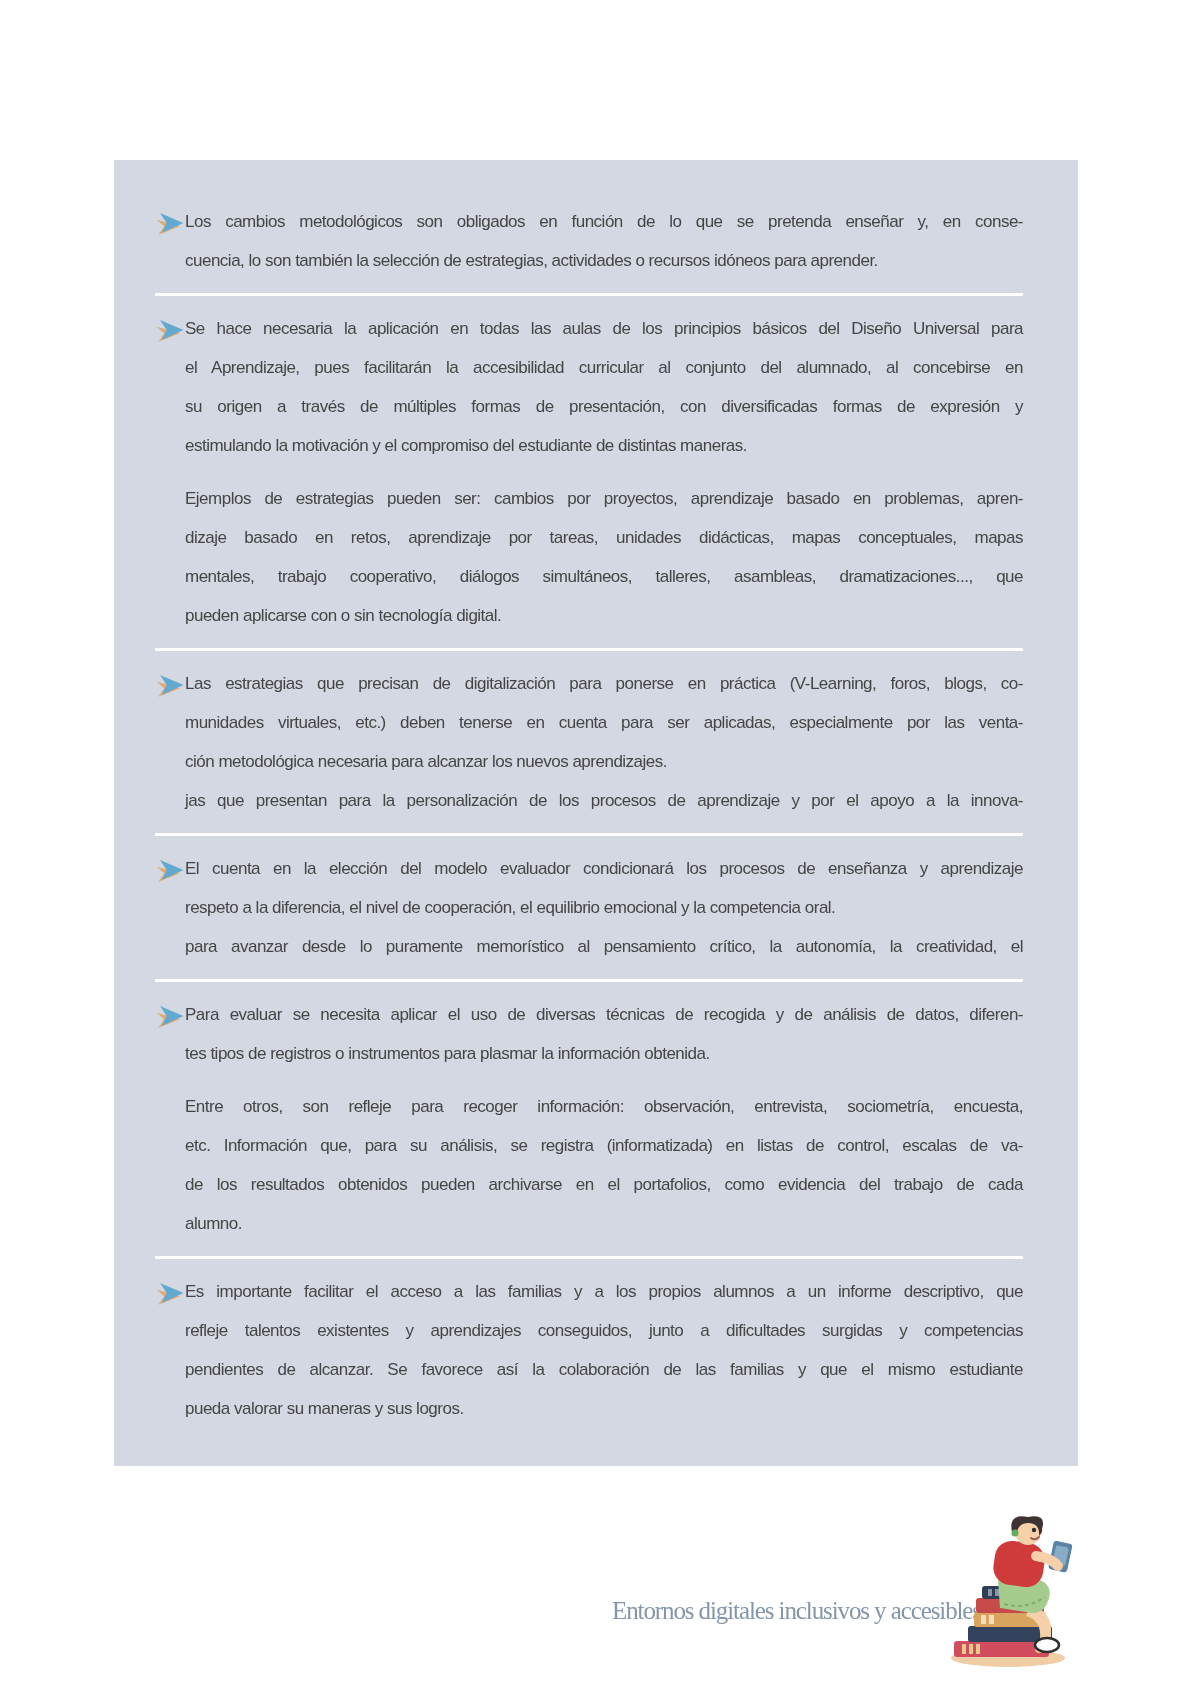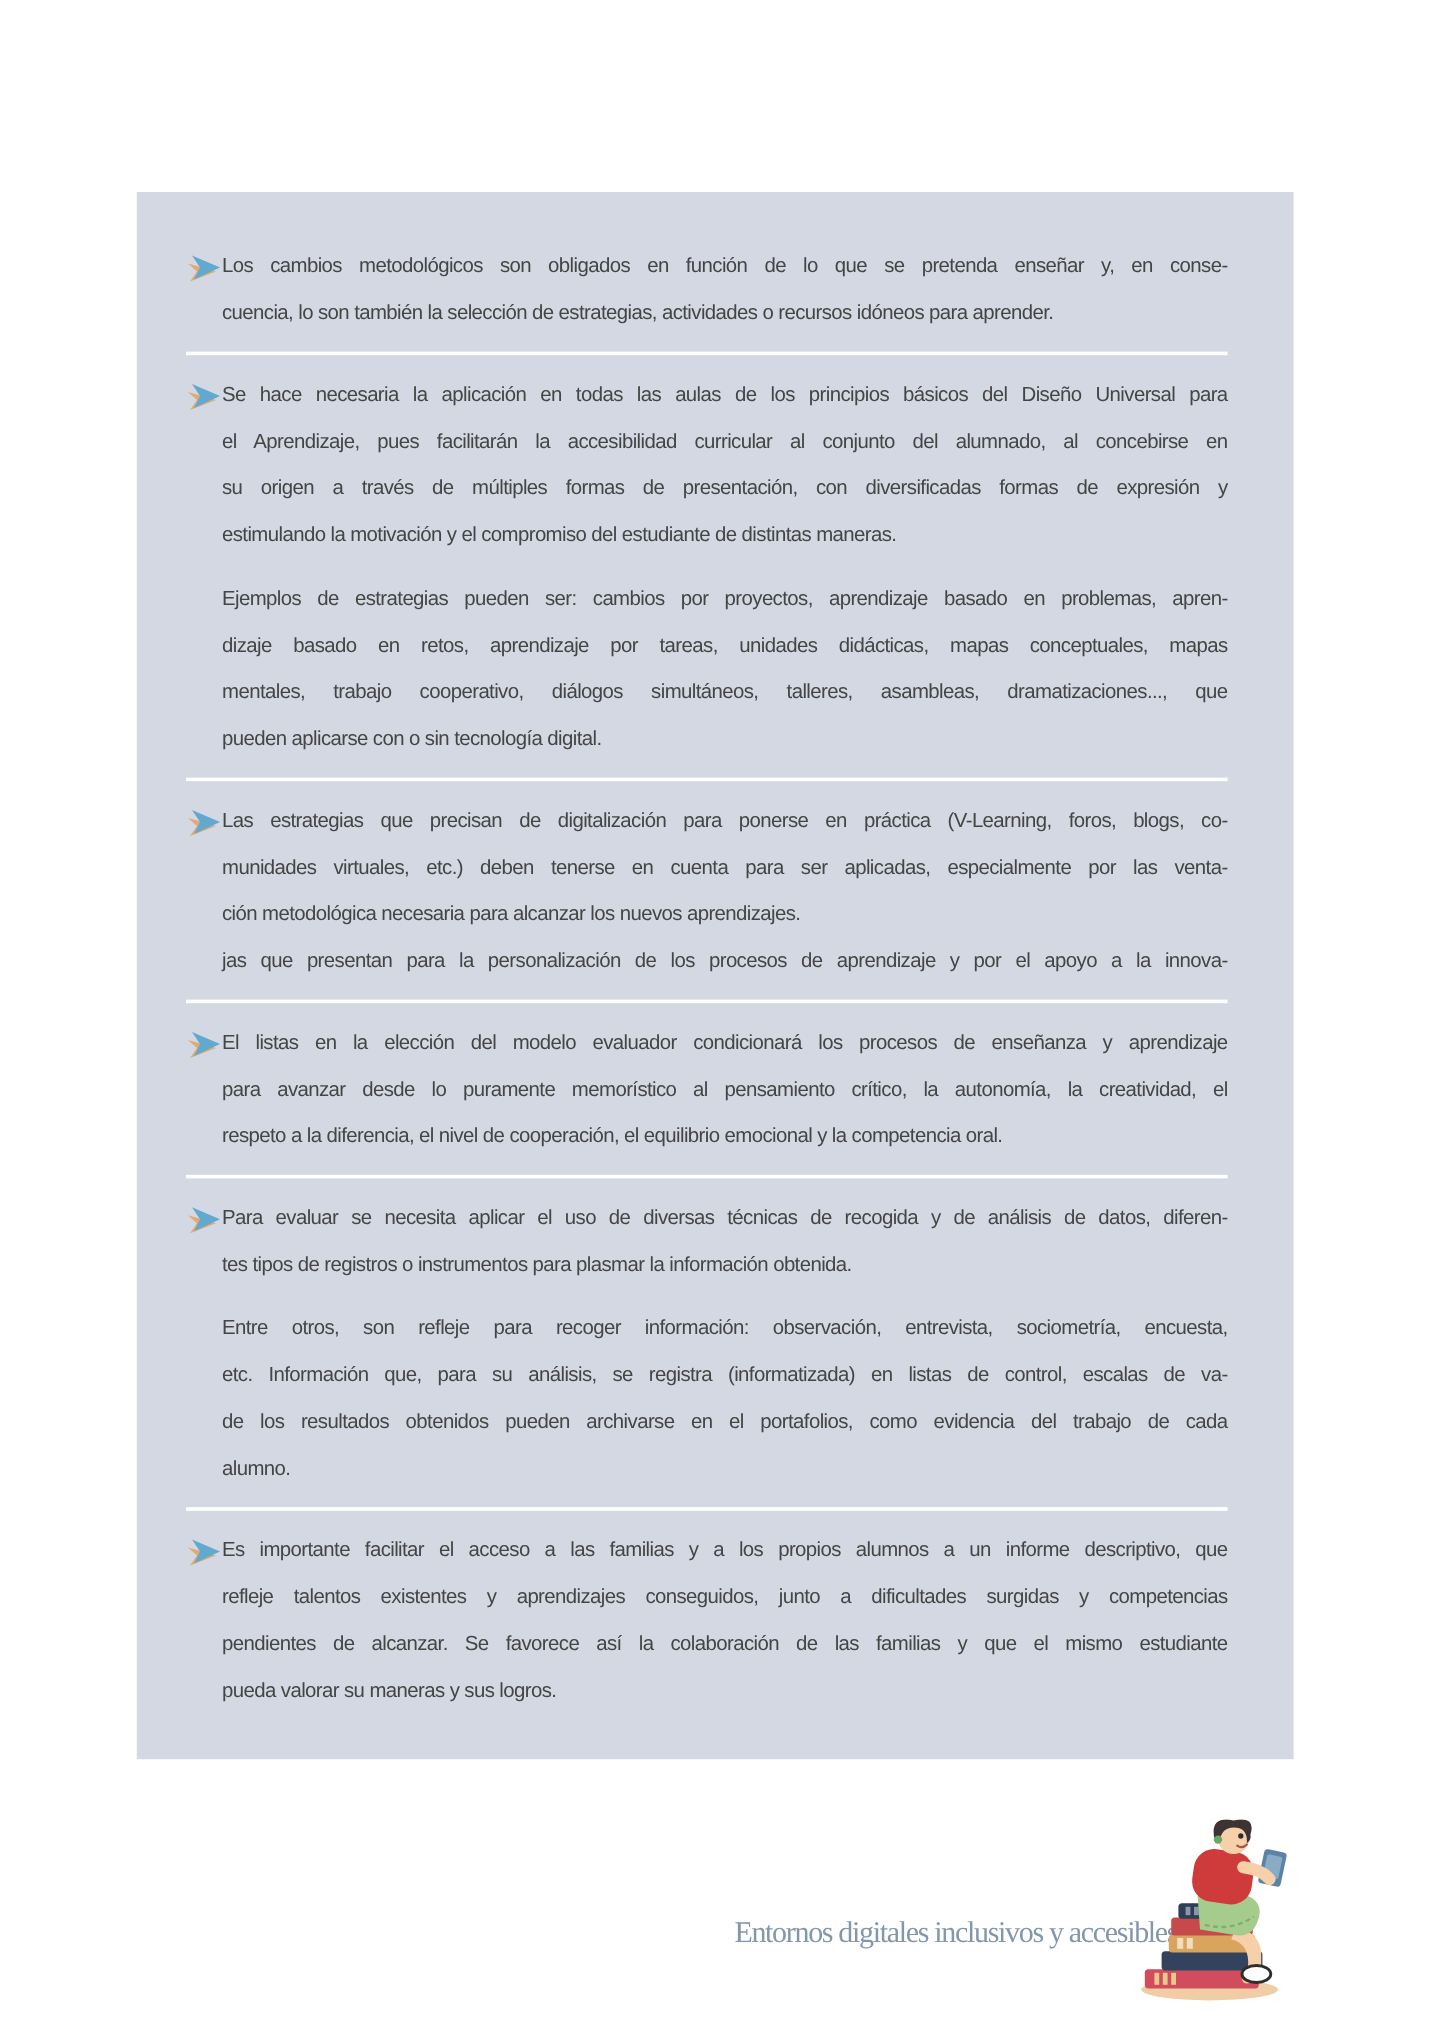--- a/index.html
+++ b/index.html
@@ -98,7 +98,7 @@
   </svg>
 <div class="text-col">
             <div class="block">
-              <div class="line">El listas en la elección del modelo evaluador condicionará los procesos de enseñanza y aprendizaje</div>
+              <div class="line">El cuenta en la elección del modelo evaluador condicionará los procesos de enseñanza y aprendizaje</div>
               <div class="line">para avanzar desde lo puramente memorístico al pensamiento crítico, la autonomía, la creatividad, el</div>
               <div class="line last">respeto a la diferencia, el nivel de cooperación, el equilibrio emocional y la competencia oral.</div>
             </div>

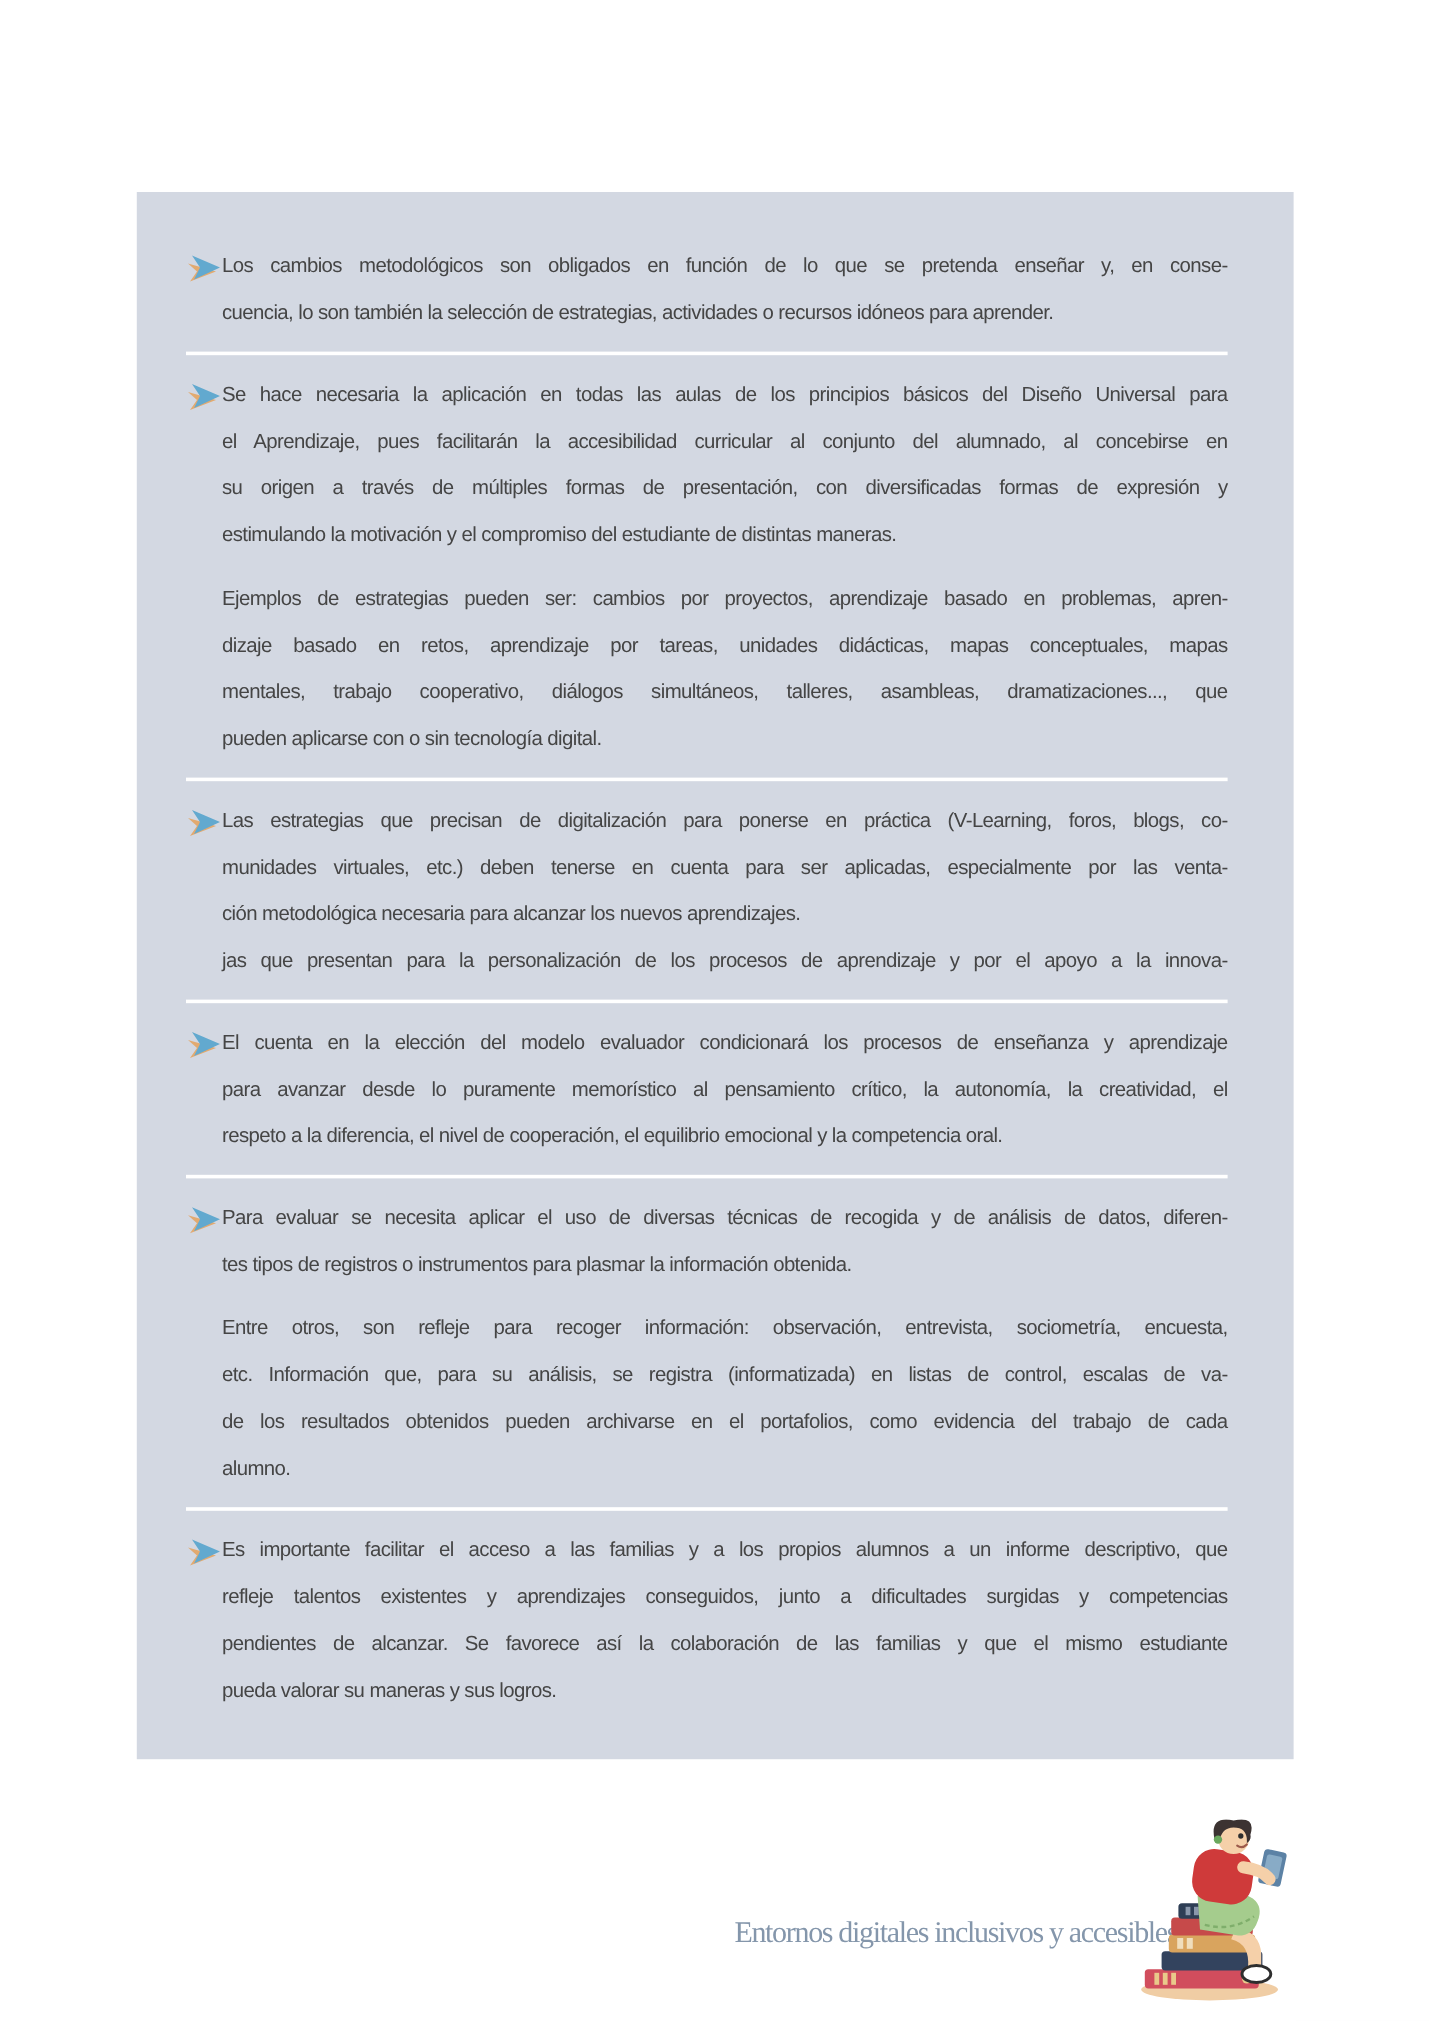--- a/index.html
+++ b/index.html
@@ -99,8 +99,8 @@
 <div class="text-col">
             <div class="block">
               <div class="line">El cuenta en la elección del modelo evaluador condicionará los procesos de enseñanza y aprendizaje</div>
+              <div class="line last">respeto a la diferencia, el nivel de cooperación, el equilibrio emocional y la competencia oral.</div>
               <div class="line">para avanzar desde lo puramente memorístico al pensamiento crítico, la autonomía, la creatividad, el</div>
-              <div class="line last">respeto a la diferencia, el nivel de cooperación, el equilibrio emocional y la competencia oral.</div>
             </div>
           </div>
         </div>

